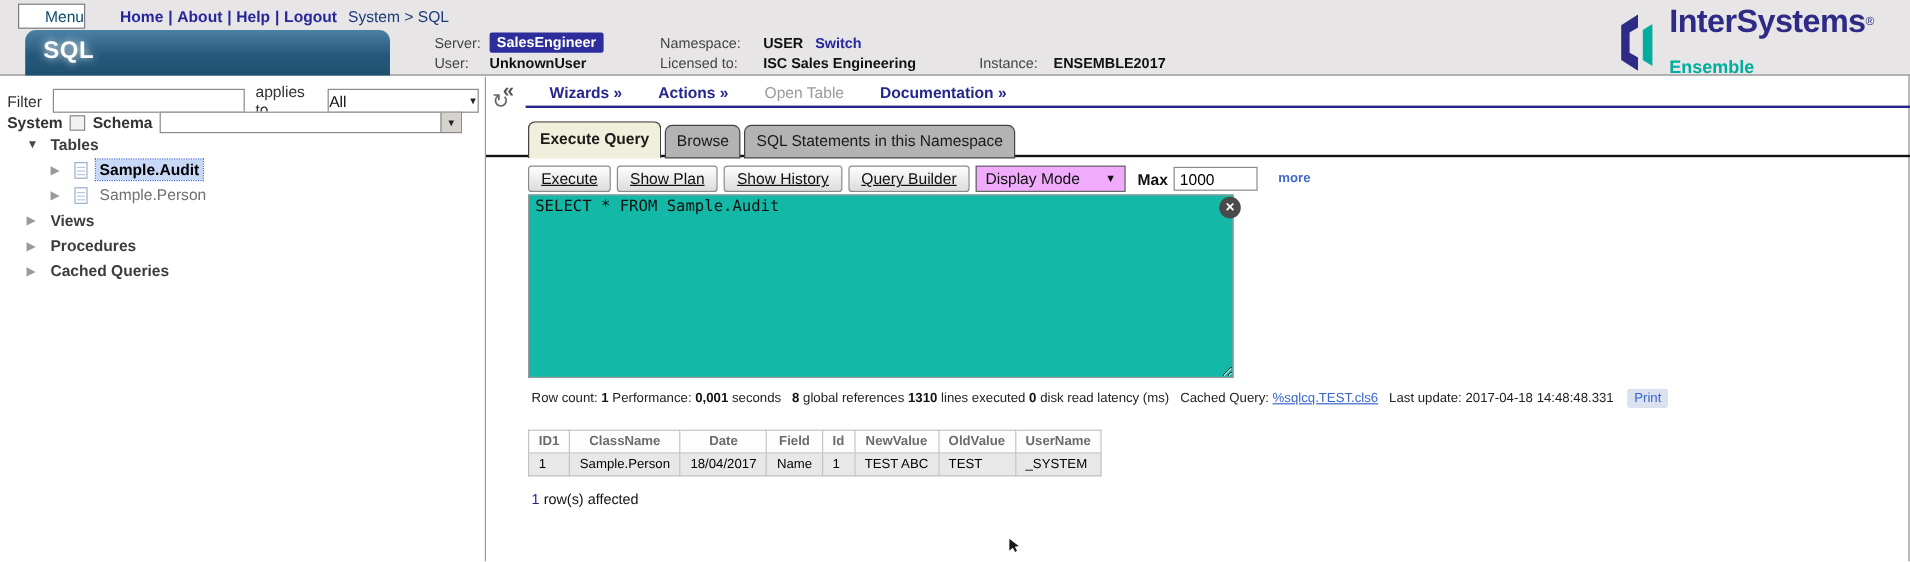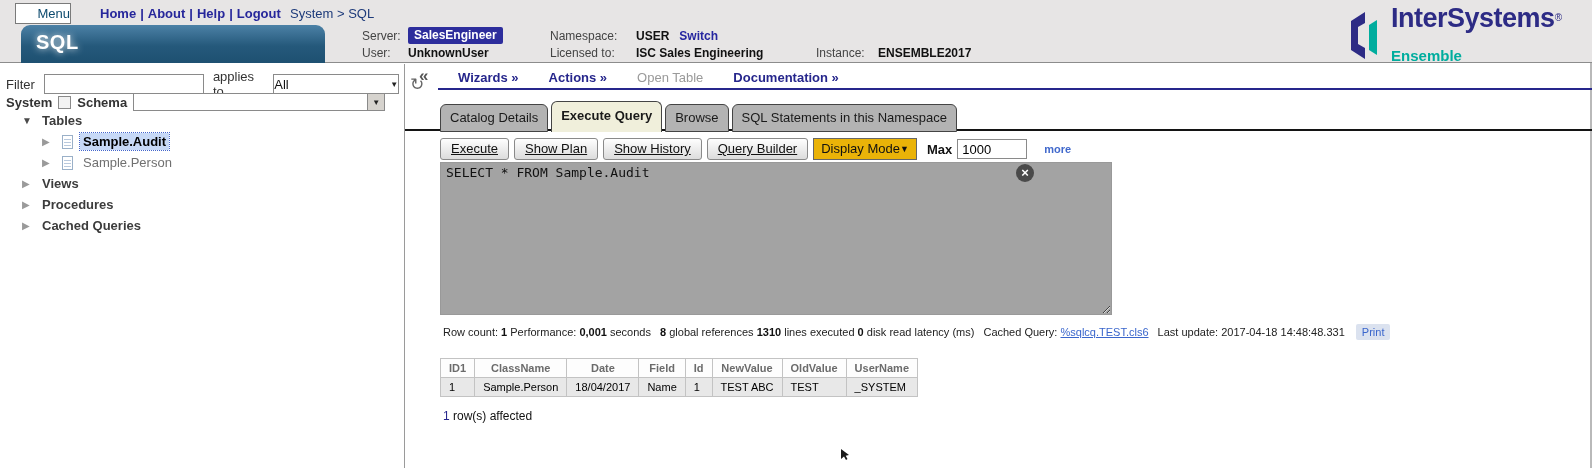--- a/index.html
+++ b/index.html
@@ -227,7 +227,6 @@
 
 <div class="tabline"></div>
 <div class="tabstrip">
-  <div class="tab">Catalog Details</div>
   <div class="tab active">Execute Query</div>
   <div class="tab">Browse</div>
   <div class="tab">SQL Statements in this Namespace</div>

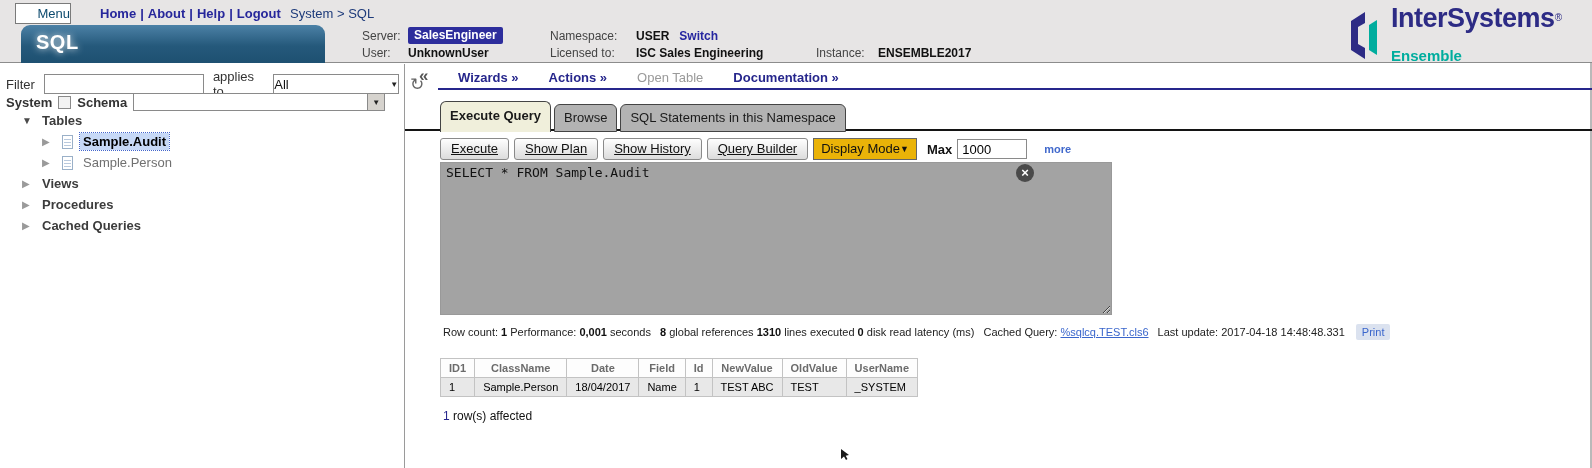--- a/index.html
+++ b/index.html
@@ -91,8 +91,8 @@
   .btnrow { position:absolute; left:440px; top:138px; display:flex; gap:5px; align-items:center; z-index:2; }
   .qbtn { font-family:"Liberation Sans",sans-serif; font-size:13px; color:#111; padding:2px 10px 3px;
           background:linear-gradient(#fefefe,#dcdcdc); border:1px solid #8a8a8a; border-radius:3px; cursor:pointer;text-decoration:underline; }
-  .dmode { font-size:13px; color:#111; background:#eab308; border:1px solid #666;
-           padding:2px 7px 3px; display:flex; align-items:center; gap:0; cursor:pointer; }
+  .dmode { font-size:13px; color:#111; background:#f0abfc; border:1px solid #666;
+           padding:2px 7px 3px; display:flex; align-items:center; gap:21px; cursor:pointer; }
   .dmode .arrow { font-size:9px; }
   .maxlbl { font-size:13px; font-weight:bold; color:#111; margin-left:5px; }
   .maxinp { width:70px; height:20px; border:1px solid #8a8a8a; font-size:13px; padding:0 4px; }

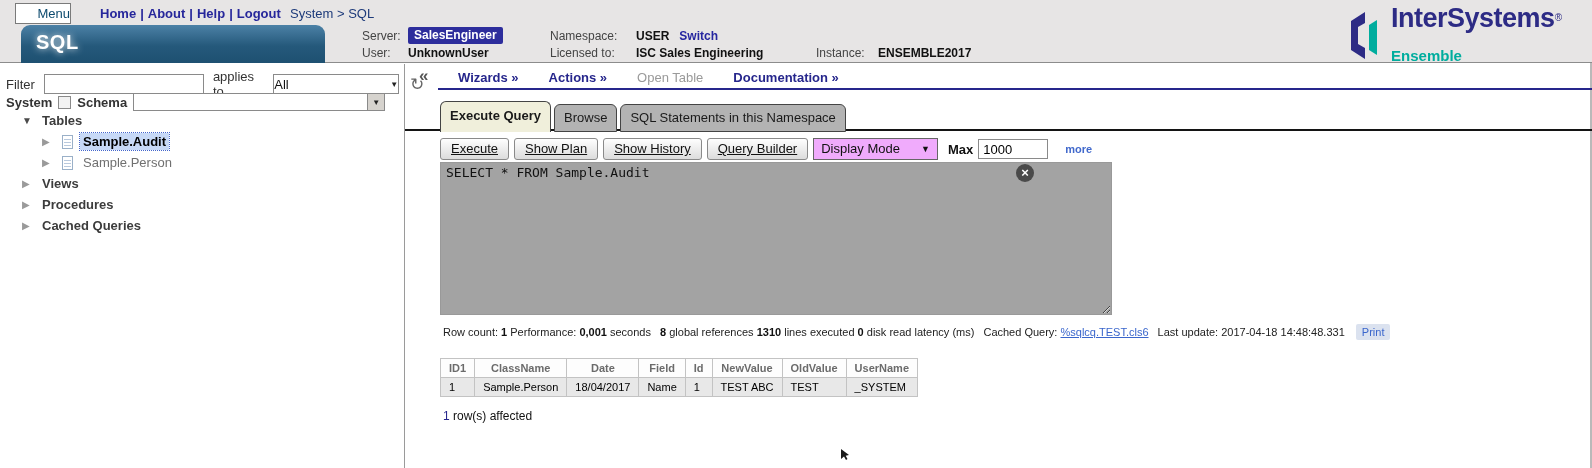--- a/index.html
+++ b/index.html
@@ -98,9 +98,9 @@
   .maxinp { width:70px; height:20px; border:1px solid #8a8a8a; font-size:13px; padding:0 4px; }
   .more { font-size:11px; font-weight:bold; color:#4169cc; margin-left:12px; cursor:pointer; }
 
-  textarea.query { position:absolute; left:440px; top:162px; width:672px; height:153px;
+  textarea.query { position:absolute; left:440px; top:162px; width:588px; height:153px;
                    border:1px solid #999; font-family:"DejaVu Sans Mono", monospace;
-                   font-size:13px; color:#111; padding:2px 5px; resize:both; background:#a3a3a3; z-index:2;}
+                   font-size:13px; color:#111; padding:2px 5px; resize:both; background:#14b8a6; z-index:2;}
   .clear-btn { position:absolute; left:1016px; top:164px; width:18px; height:18px; border-radius:50%;
                background:#4a4a4a; color:#fff; font-size:13px; font-weight:bold; text-align:center;
                line-height:17px; cursor:pointer; z-index:3; }

